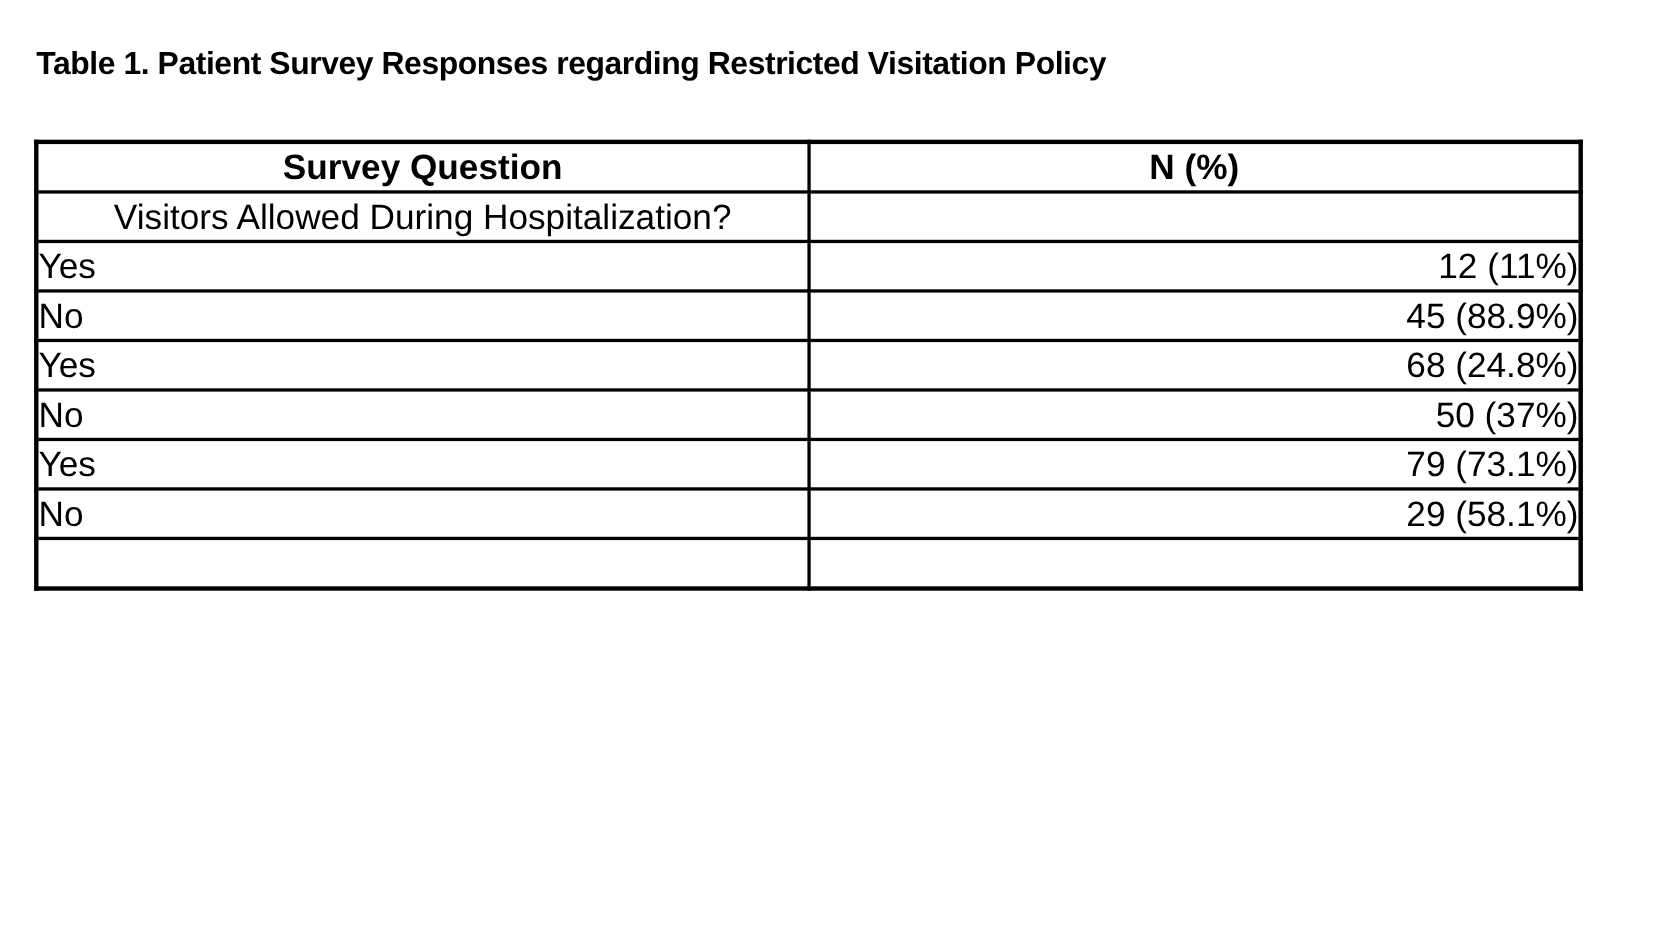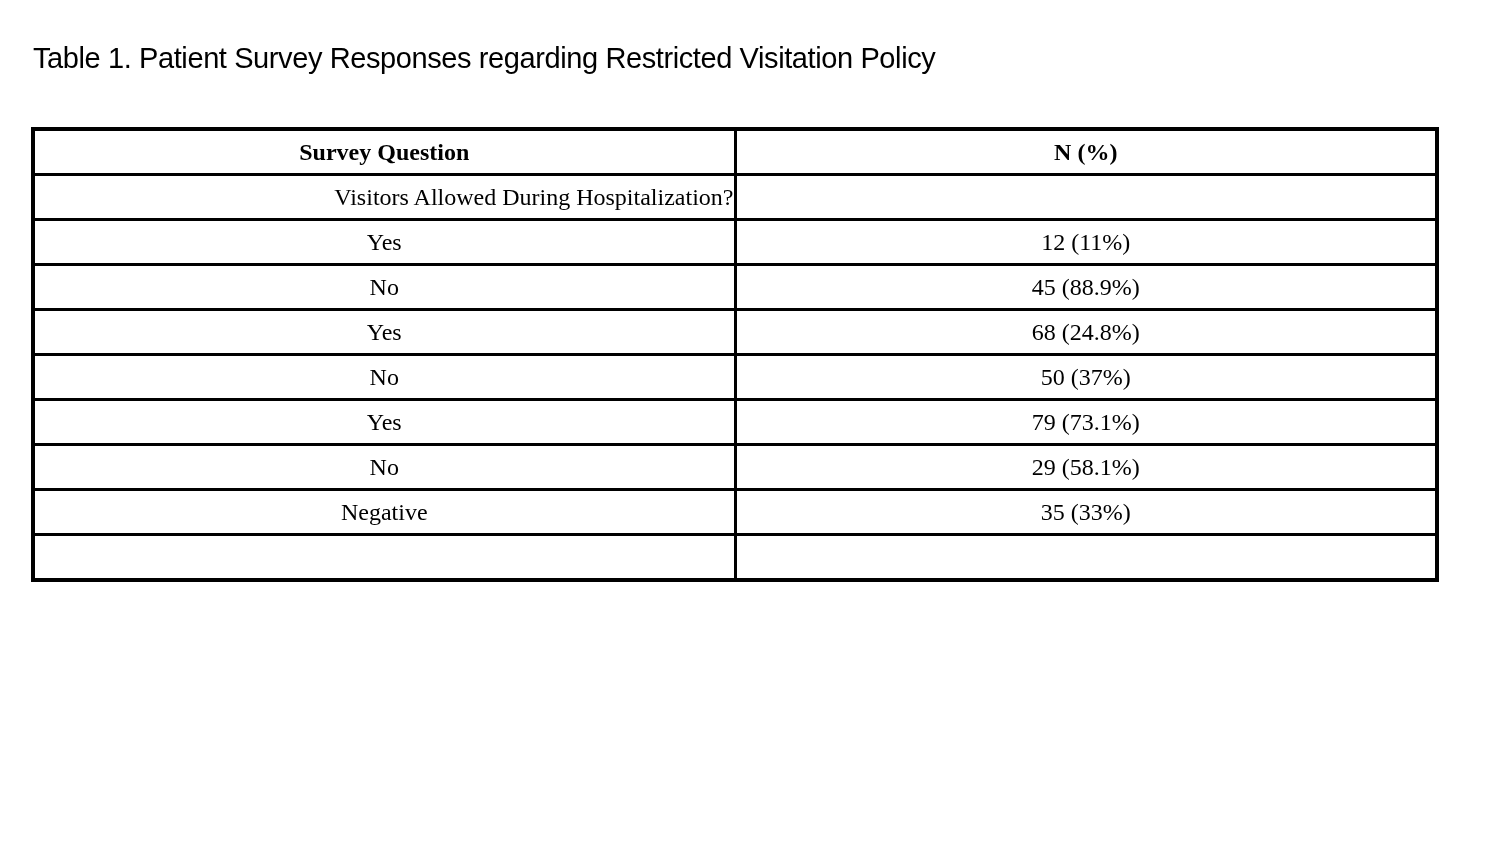--- a/index.html
+++ b/index.html
@@ -21,7 +21,7 @@
     top: 42px;
     margin: 0;
     font-size: 29px;
-    font-weight: 400;
+    font-weight: 700;
     letter-spacing: -0.4px;
     white-space: nowrap;
   }

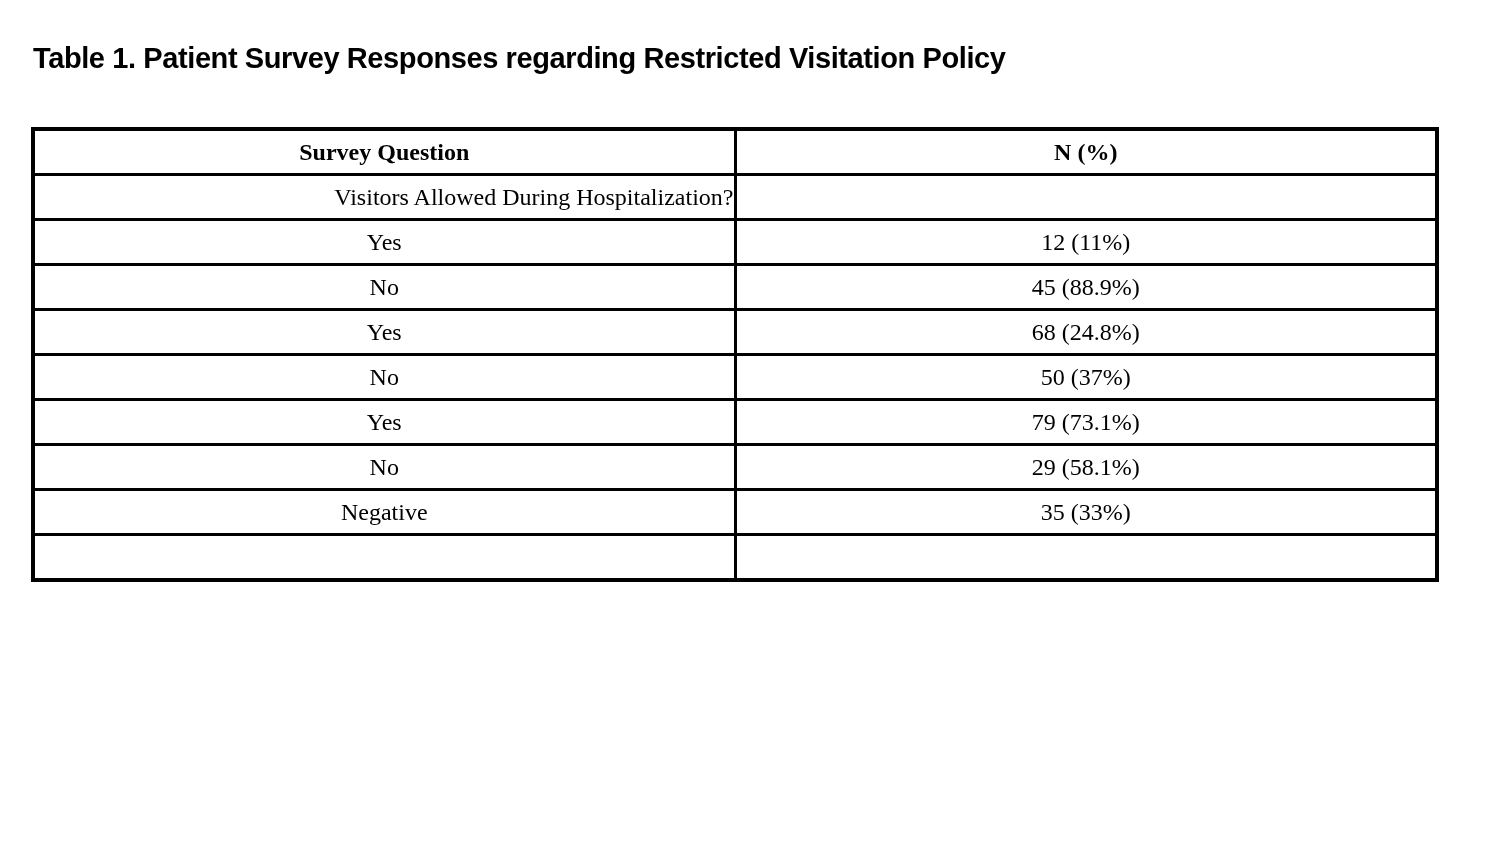--- a/index.html
+++ b/index.html
@@ -41,12 +41,11 @@
     border: 3px solid #000000;
     height: 42px;
     padding: 0;
-    font-size: 24px;
+    font-size: 32px;
     font-weight: 400;
     vertical-align: middle;
     overflow: hidden;
     white-space: nowrap;
-    font-family: Liberation Serif, serif;
   }
   table.survey th {
     font-weight: 700;

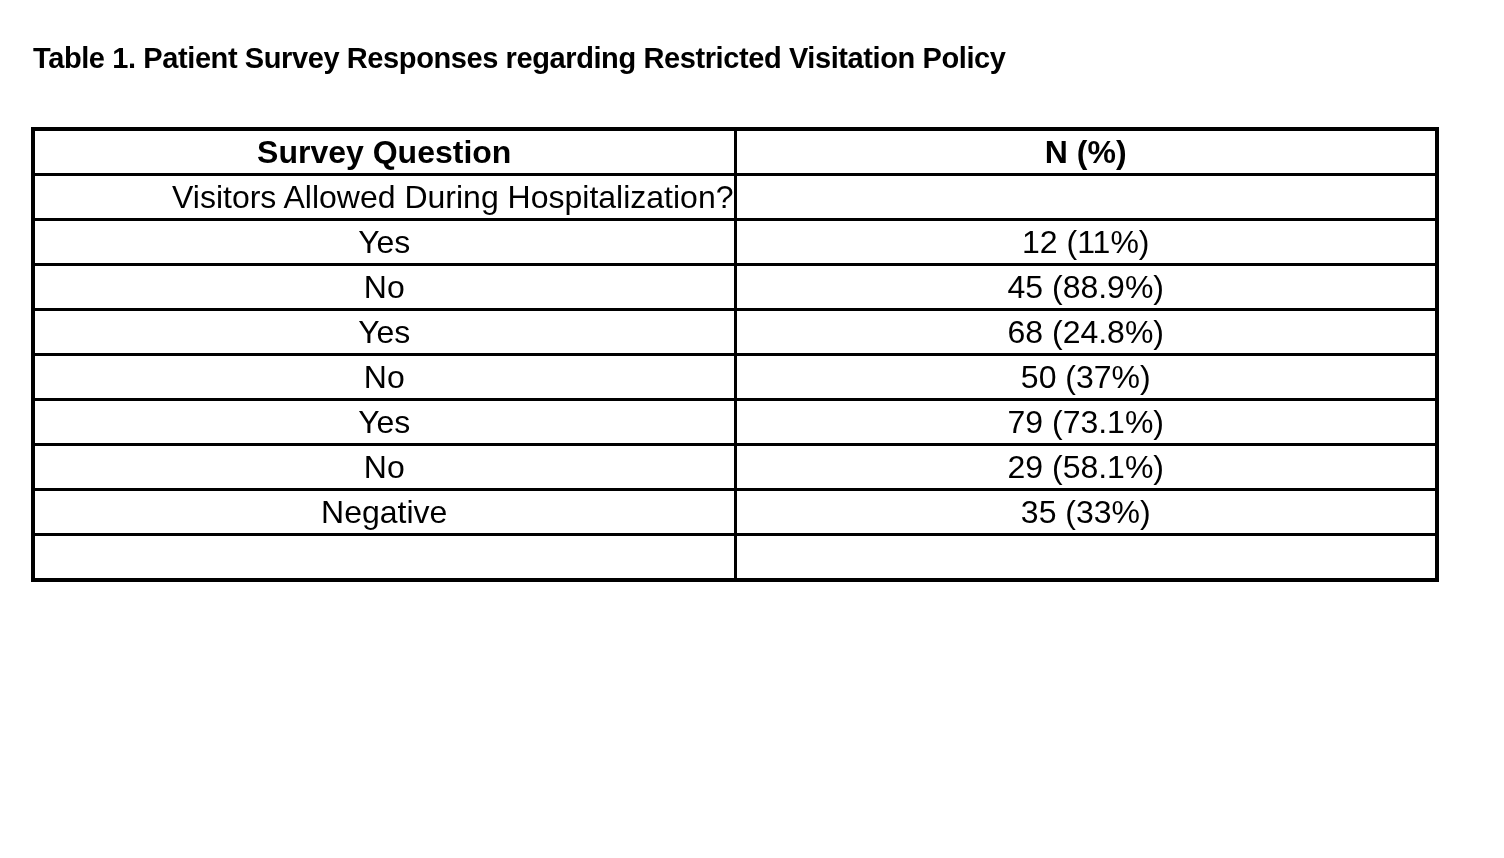--- a/index.html
+++ b/index.html
@@ -52,7 +52,7 @@
     text-align: center;
   }
   td.question {
-    text-align: right;
+    text-align: center;
     padding-left: 13px;
   }
   td.answer-label {

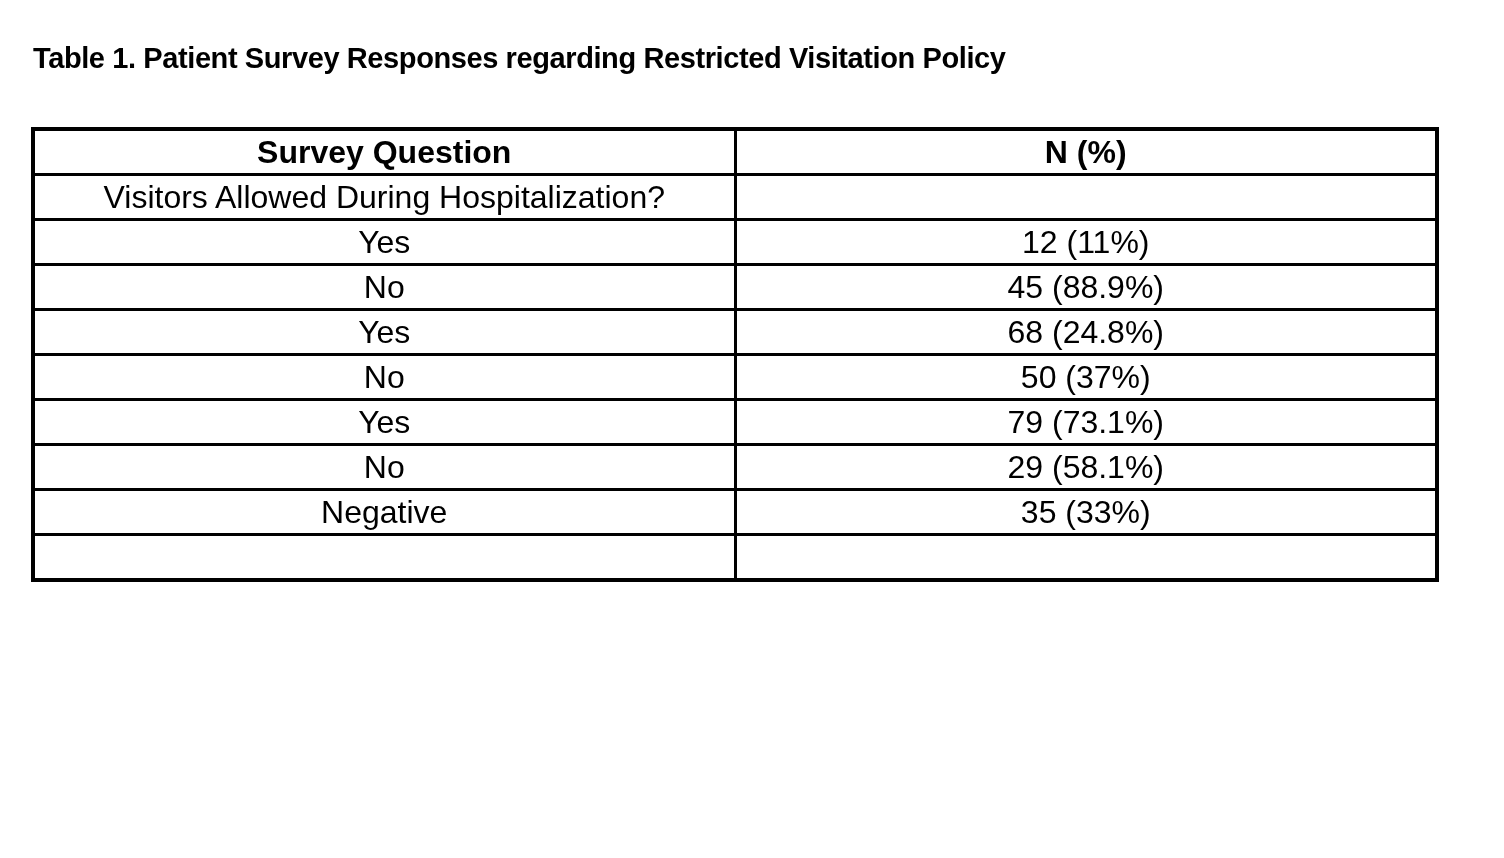--- a/index.html
+++ b/index.html
@@ -56,7 +56,7 @@
     padding-left: 13px;
   }
   td.answer-label {
-    text-align: center;
+    text-align: left;
     padding-right: 16px;
   }
   td.value {

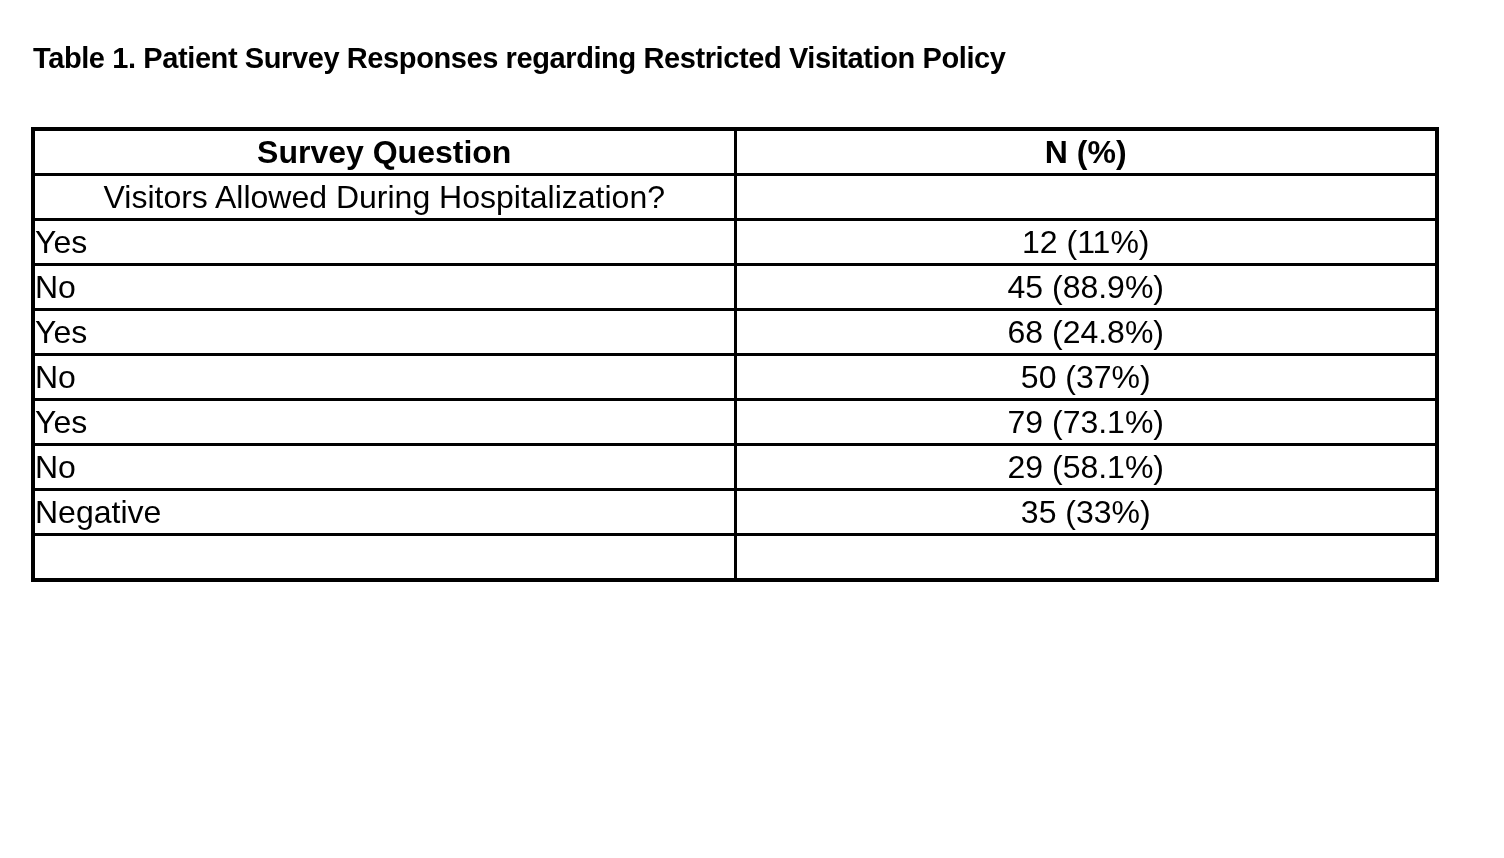--- a/index.html
+++ b/index.html
@@ -60,7 +60,7 @@
     padding-right: 16px;
   }
   td.value {
-    text-align: center;
+    text-align: right;
     padding-left: 15px;
   }
 </style>

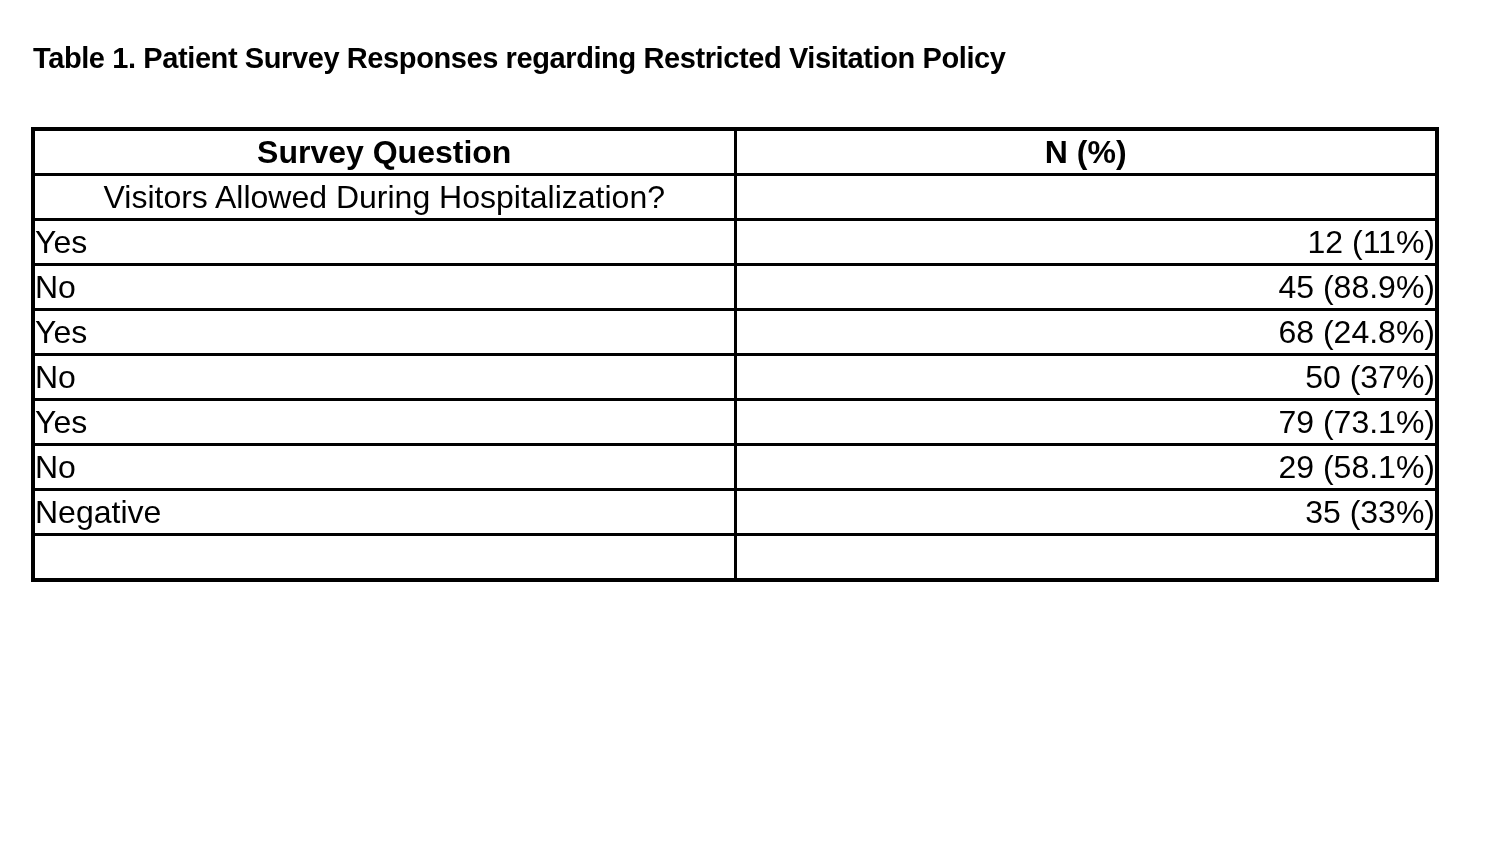--- a/index.html
+++ b/index.html
@@ -110,10 +110,6 @@
       <td class="value">29 (58.1%)</td>
     </tr>
     <tr>
-      <td class="answer-label">Negative</td>
-      <td class="value">35 (33%)</td>
-    </tr>
-    <tr>
       <td class="question"></td>
       <td class="value"></td>
     </tr>

